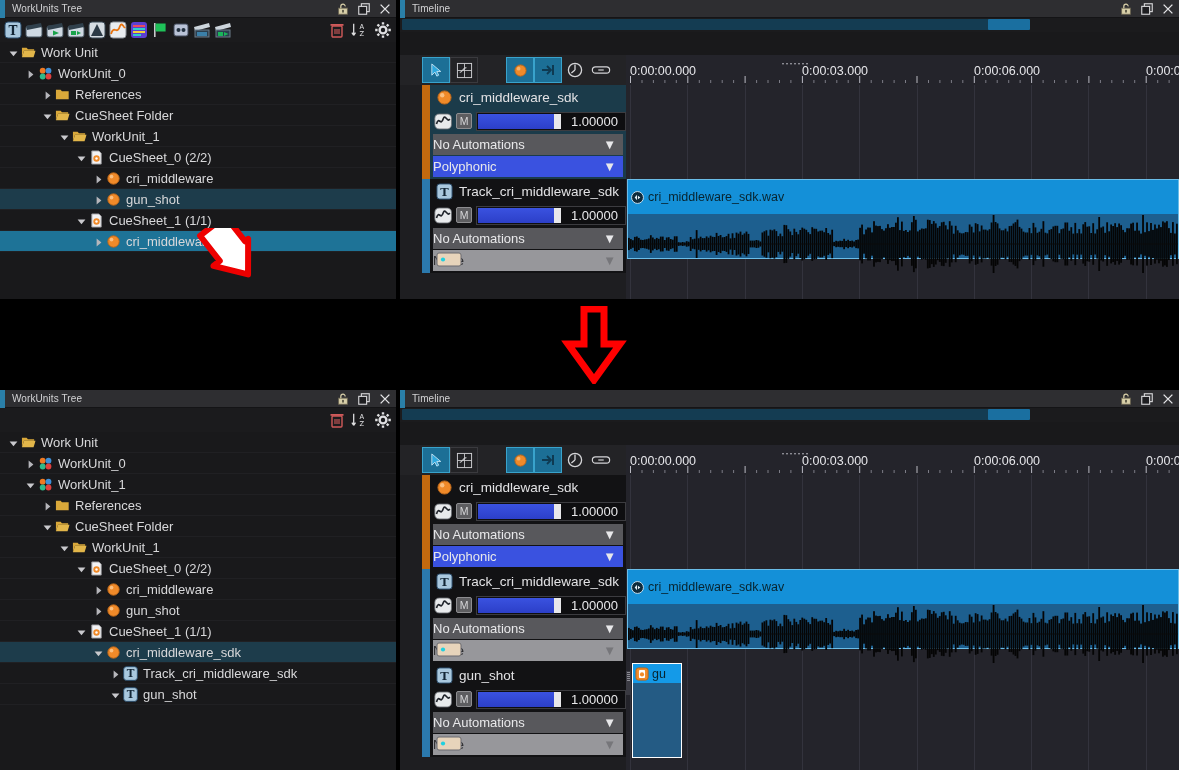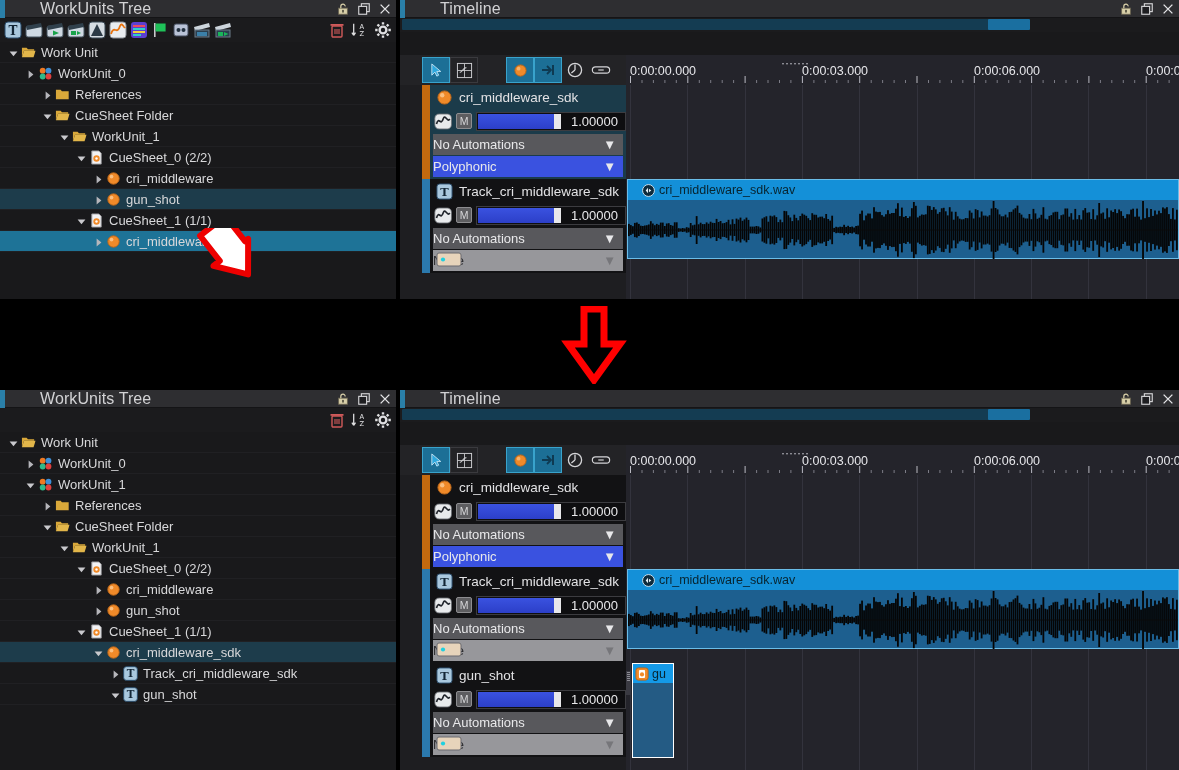--- a/index.html
+++ b/index.html
@@ -21,9 +21,8 @@
     width: 5px; height: 18px; background: #2a7fa8; flex: 0 0 5px;
   }
   .panel-title {
-    color: #d2d2d4; font-size: 16px; padding-left: 7px; letter-spacing: .1px;
+    color: #d2d2d4; font-size: 10px; padding-left: 7px; letter-spacing: .1px;
     white-space: nowrap;
-    margin-left: 28px;
   }
   .titlebar-btns { position: absolute; right: 4px; top: 0; height: 18px;
     display: flex; align-items: center; gap: 7px; }

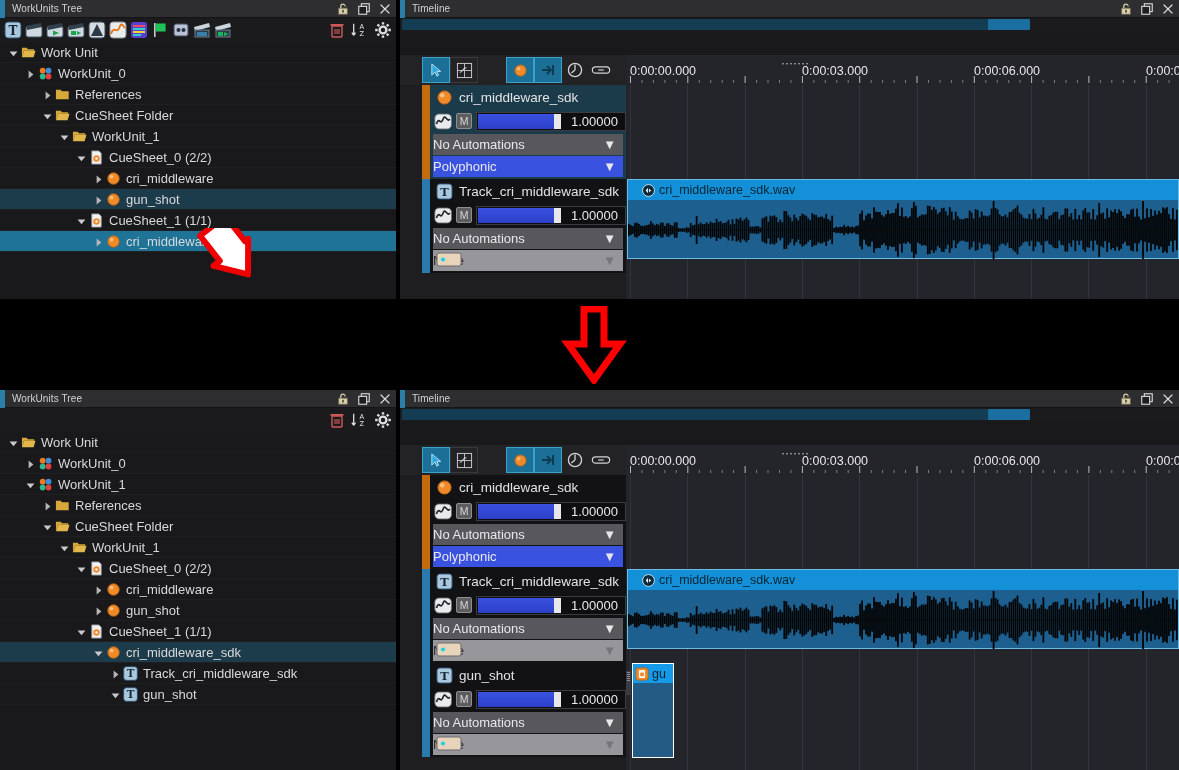--- a/index.html
+++ b/index.html
@@ -103,8 +103,8 @@
   .clips { position: absolute; background: #24242b; overflow: hidden; }
   .gridline { position: absolute; top: 0; bottom: 0; width: 1px; background: #33333d; }
   .wavclip { position: absolute; background: #1d5f8f; border: 1px solid #6bbde8; }
-  .wavclip .cliphdr { height: 20px; background: #1490d8; display: flex;
-    align-items: center; padding-left: 14px; }
+  .wavclip .cliphdr { height: 34px; background: #1490d8; display: flex;
+    align-items: center; padding-left: 3px; }
   .wavclip .clipname { color: #08242f; font-size: 12.5px; margin-left: 4px; white-space: nowrap; }
   .cue-clip { position: absolute; background: #245b84; border: 1px solid #ffffff; }
   .cue-clip .cliphdr { height: 19px; background: #149ae8; display: flex;

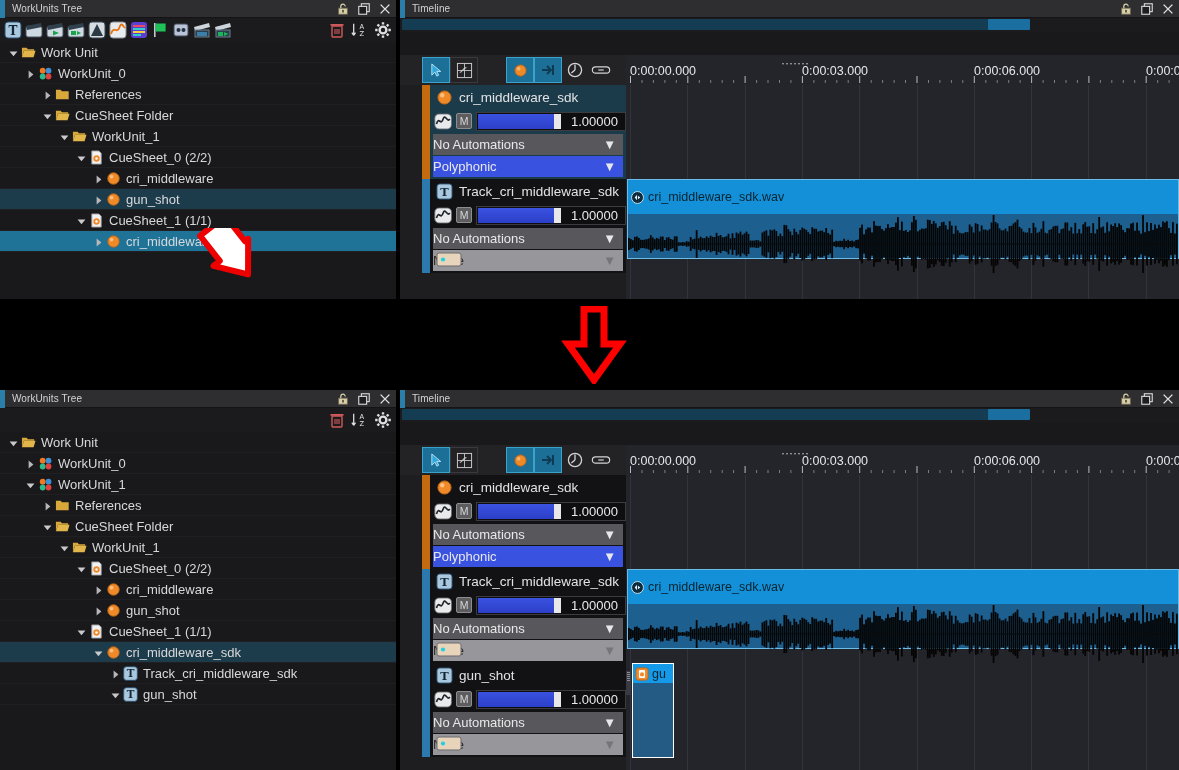--- a/index.html
+++ b/index.html
@@ -1591,7 +1591,7 @@
           <i></i>
           <i></i>
       </div>
-      <div class="cue-clip" style="left:6px;top:188px;width:42px;height:95px;">
+      <div class="cue-clip" style="left:6px;top:188px;width:50px;height:95px;">
         <div class="cliphdr">
           <svg width="14" height="14" viewBox="0 0 16 16">
             <rect x="1" y="1" width="14" height="14" rx="3" fill="#f08a29" stroke="#b5641a"></rect>

